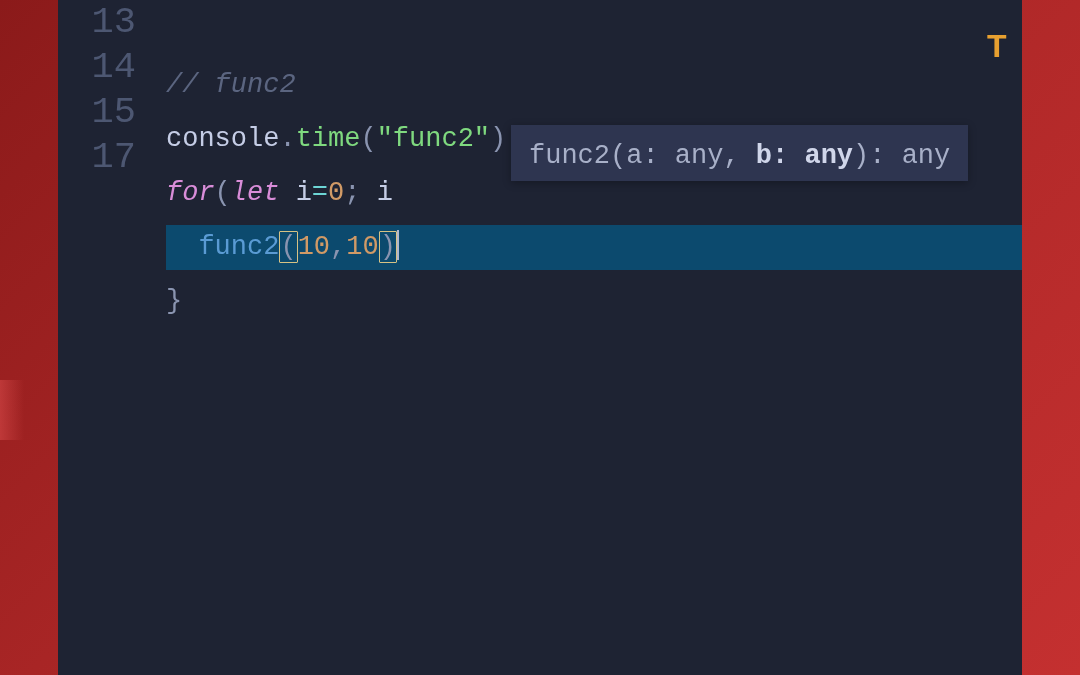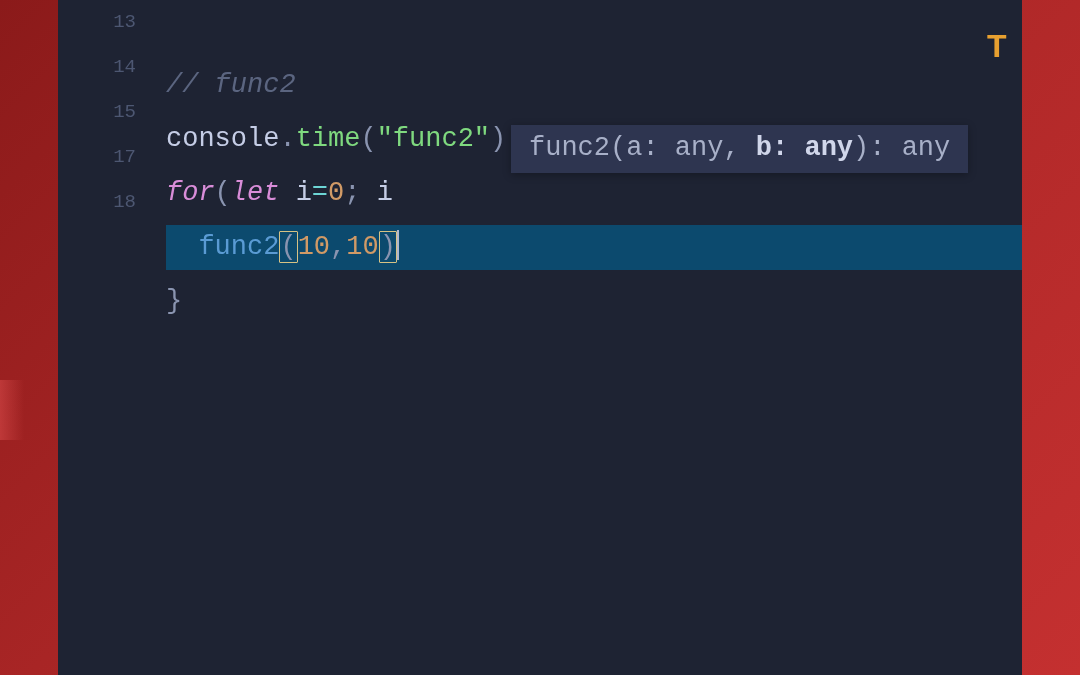--- a/index.html
+++ b/index.html
@@ -30,7 +30,7 @@
     }
     .line-number {
       color: #4d5772;
-      font-size: 19px;
+      font-size: 37px;
       line-height: 45px;
       height: 45px;
       user-select: none;

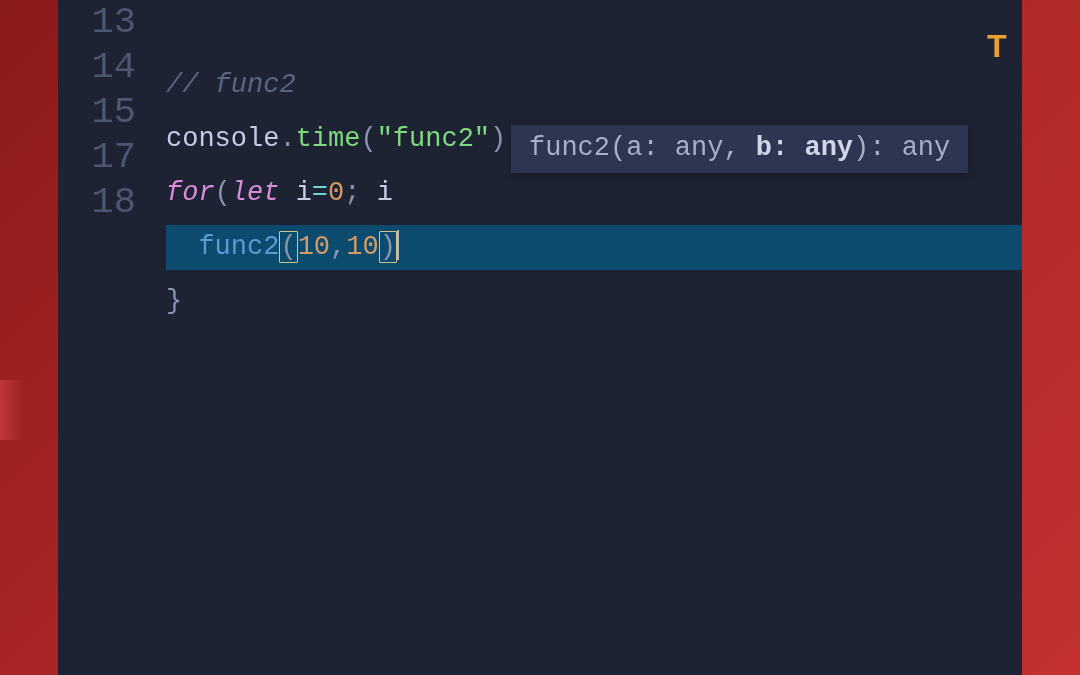--- a/index.html
+++ b/index.html
@@ -80,7 +80,7 @@
       top: 125px;
       left: 453px;
       background: #2e3550;
-      padding: 8px 18px 10px 18px;
+      padding: 16px 18px 10px 18px;
       font-size: 27px;
       color: #a8b0c8;
       white-space: pre;

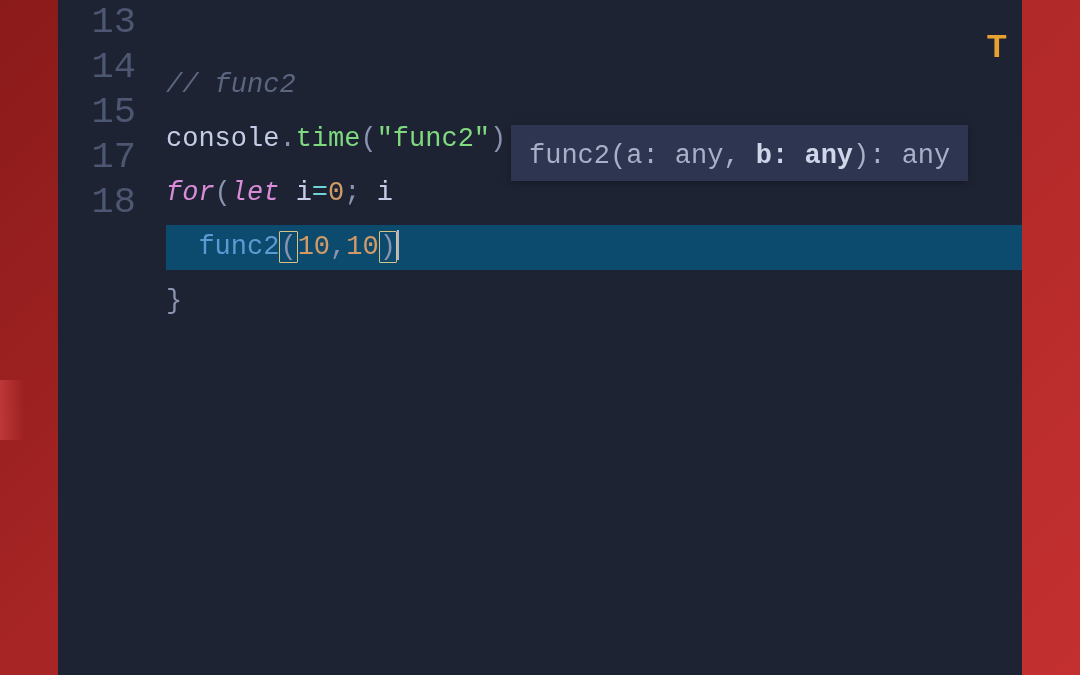--- a/index.html
+++ b/index.html
@@ -121,7 +121,6 @@
     <div class="line-number">14</div>
     <div class="line-number">15</div>
     <div class="line-number">17</div>
-    <div class="line-number">18</div>
   </div>
 
   <div class="code-area">

